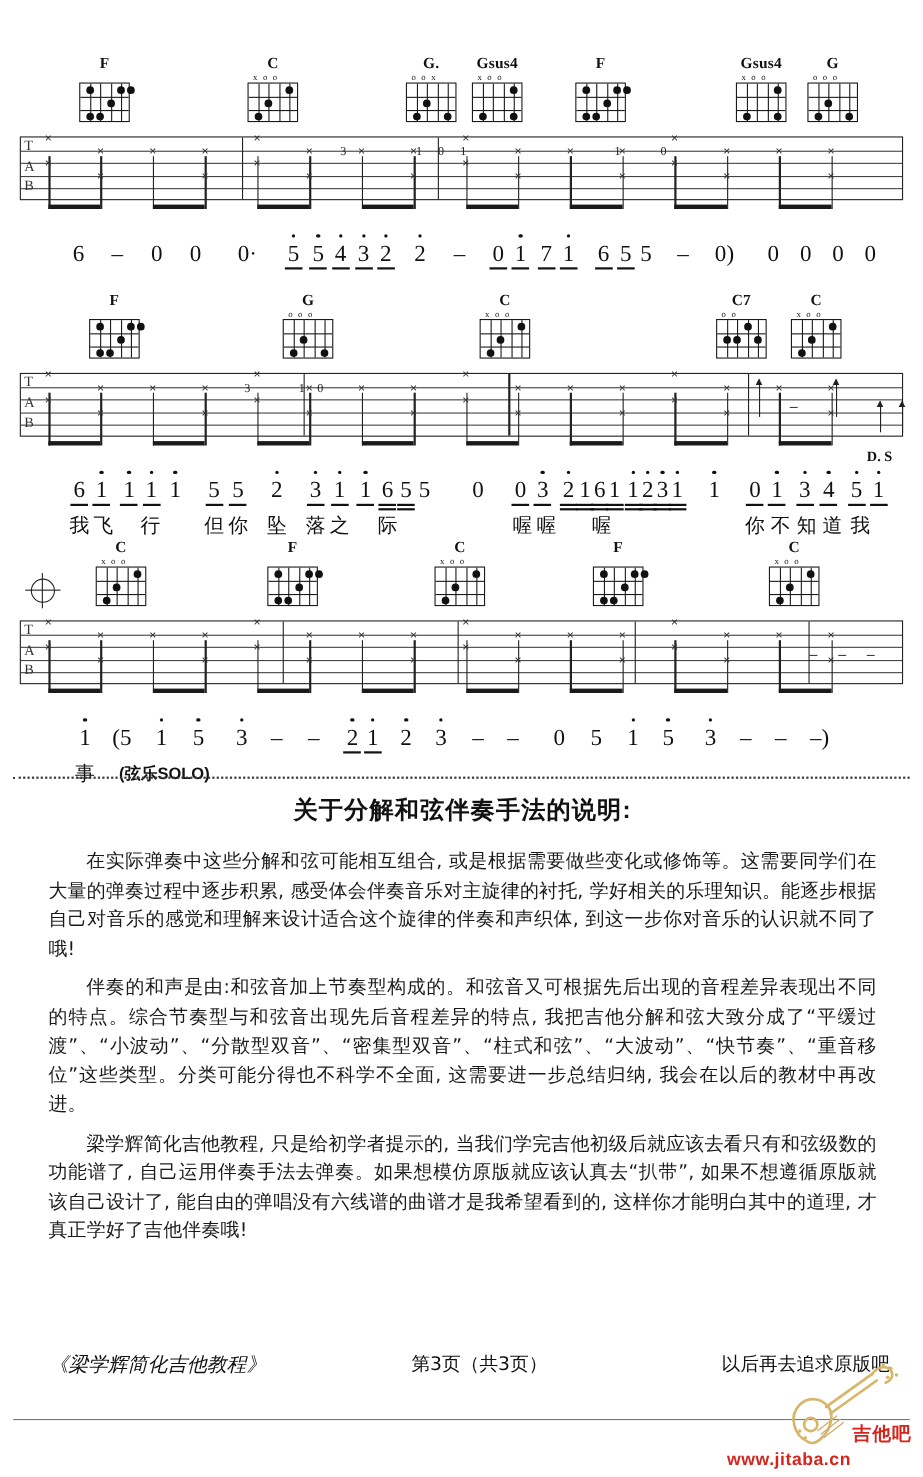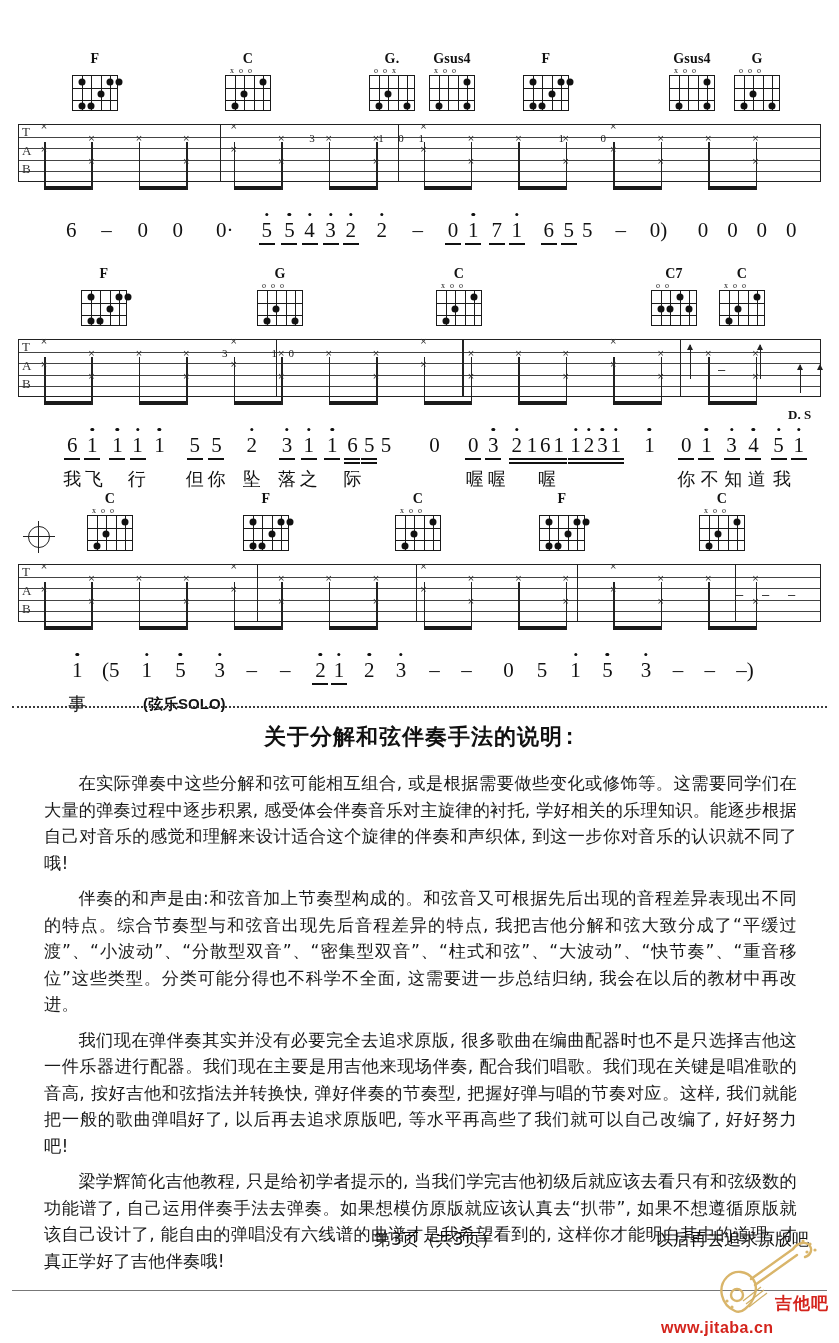--- a/index.html
+++ b/index.html
@@ -895,7 +895,7 @@
       </div>
     <div class="lyrics" id="ly3">
         <div class="ly" style="left: 77.188px; top: 2px;">事</div>
-        <div class="ly lat" style="left: 149.342px; top: 2px; margin-left: 35px;">(弦乐SOLO)</div>
+        <div class="ly lat" style="left: 149.342px; top: 2px;">(弦乐SOLO)</div>
       </div>
   </div>
 

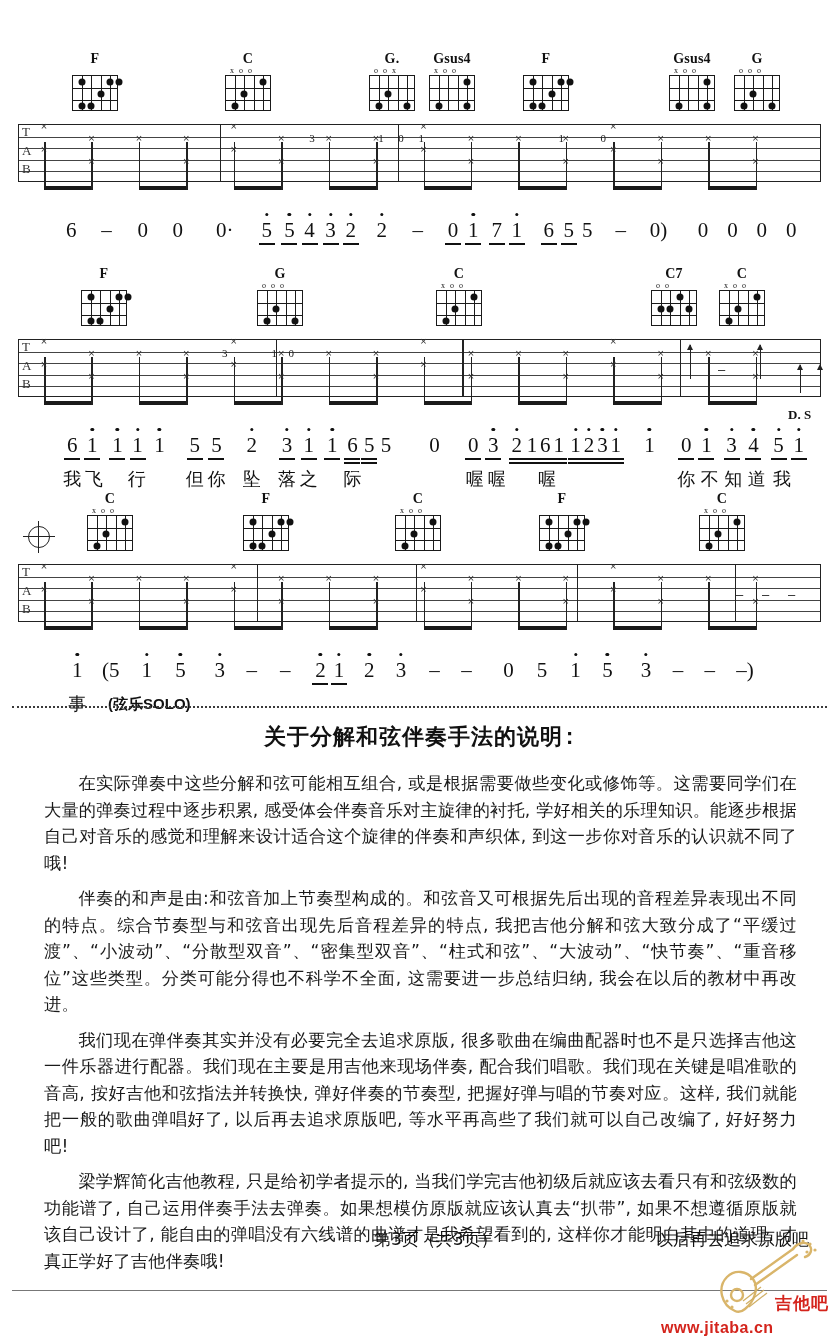--- a/index.html
+++ b/index.html
@@ -111,7 +111,7 @@
   
   .sect-title{
     text-align:center;font-weight:bold;font-size:22px;
-    font-family:Liberation Mono, monospace;
+    font-family:Liberation Sans, sans-serif;
     letter-spacing:1px;color:#111;
   }
   .para{

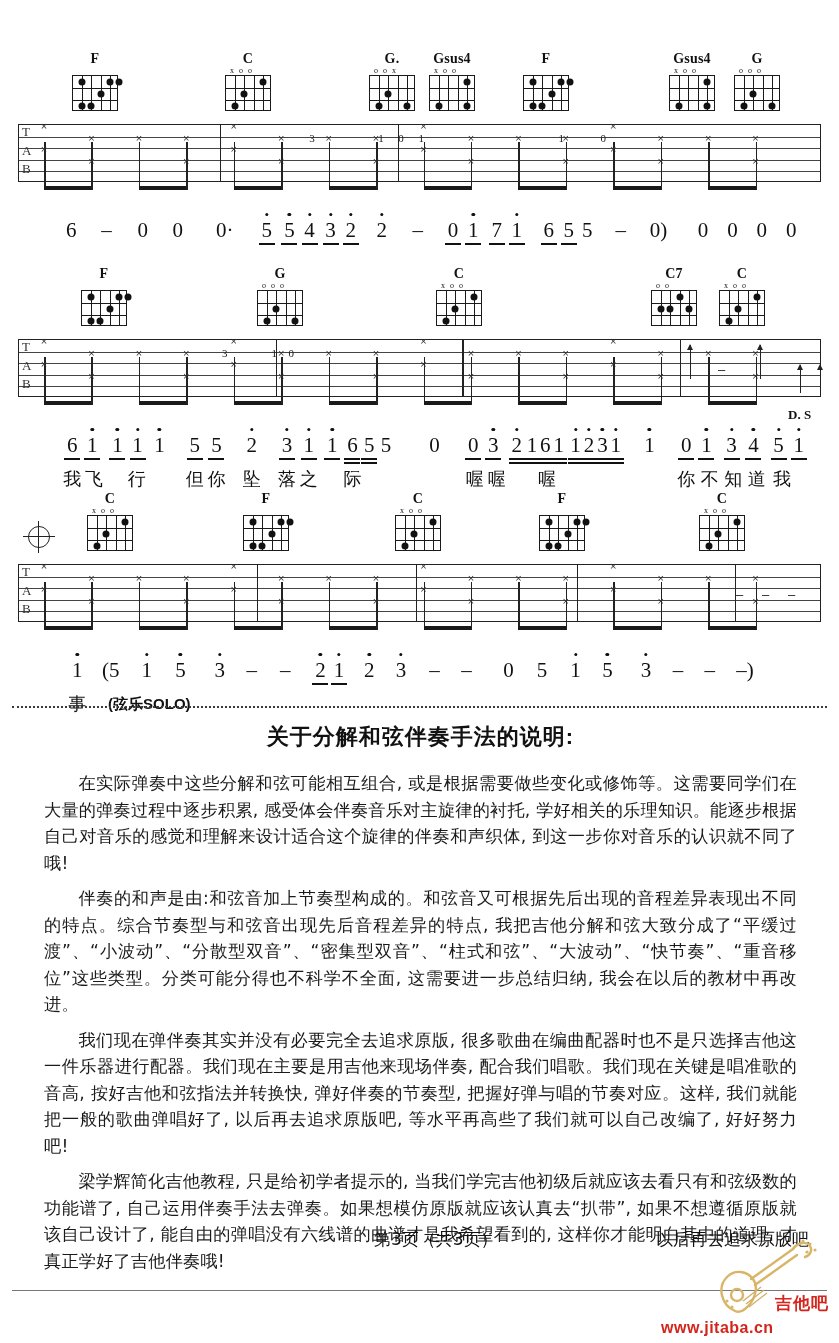--- a/index.html
+++ b/index.html
@@ -906,7 +906,6 @@
     <div style="height:18px"></div>
     <p class="para">在实际弹奏中这些分解和弦可能相互组合, 或是根据需要做些变化或修饰等。这需要同学们在大量的弹奏过程中逐步积累, 感受体会伴奏音乐对主旋律的衬托, 学好相关的乐理知识。能逐步根据自己对音乐的感觉和理解来设计适合这个旋律的伴奏和声织体, 到这一步你对音乐的认识就不同了哦!</p>
     <p class="para">伴奏的和声是由:和弦音加上节奏型构成的。和弦音又可根据先后出现的音程差异表现出不同的特点。综合节奏型与和弦音出现先后音程差异的特点, 我把吉他分解和弦大致分成了“平缓过渡”、“小波动”、“分散型双音”、“密集型双音”、“柱式和弦”、“大波动”、“快节奏”、“重音移位”这些类型。分类可能分得也不科学不全面, 这需要进一步总结归纳, 我会在以后的教材中再改进。</p>
-    <p class="para">我们现在弹伴奏其实并没有必要完全去追求原版, 很多歌曲在编曲配器时也不是只选择吉他这一件乐器进行配器。我们现在主要是用吉他来现场伴奏, 配合我们唱歌。我们现在关键是唱准歌的音高, 按好吉他和弦指法并转换快, 弹好伴奏的节奏型, 把握好弹与唱的节奏对应。这样, 我们就能把一般的歌曲弹唱好了, 以后再去追求原版吧, 等水平再高些了我们就可以自己改编了, 好好努力吧!</p>
     <p class="para">梁学辉简化吉他教程, 只是给初学者提示的, 当我们学完吉他初级后就应该去看只有和弦级数的功能谱了, 自己运用伴奏手法去弹奏。如果想模仿原版就应该认真去“扒带”, 如果不想遵循原版就该自己设计了, 能自由的弹唱没有六线谱的曲谱才是我希望看到的, 这样你才能明白其中的道理, 才真正学好了吉他伴奏哦!</p>
   </div>
 

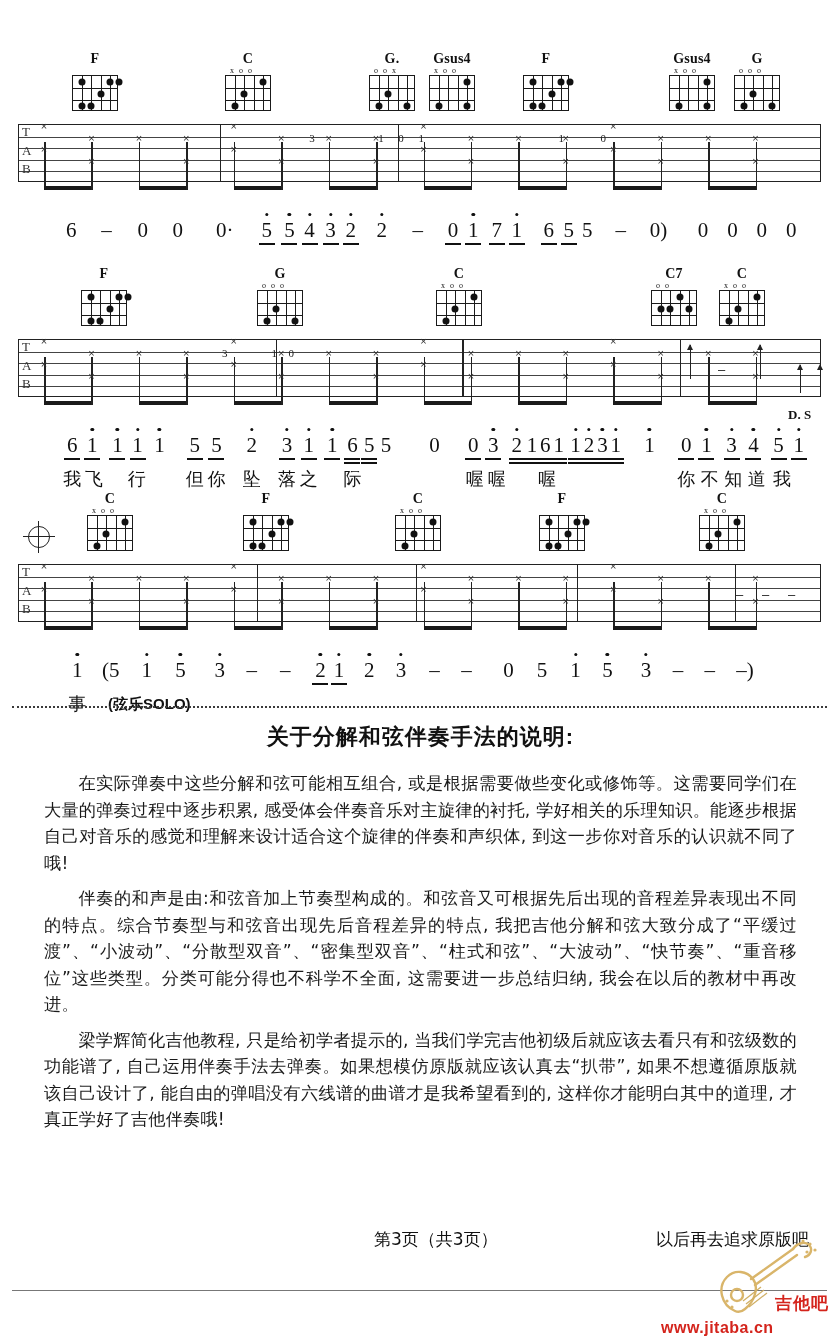--- a/index.html
+++ b/index.html
@@ -911,6 +911,7 @@
 
   <div class="footer" style="top:1228px;">
     <div class="footer-row">
+      <span class="f-left">《梁学辉简化吉他教程》</span>
       <span class="f-mid">第3页（共3页）</span>
       <span class="f-right">以后再去追求原版吧</span>
     </div>

